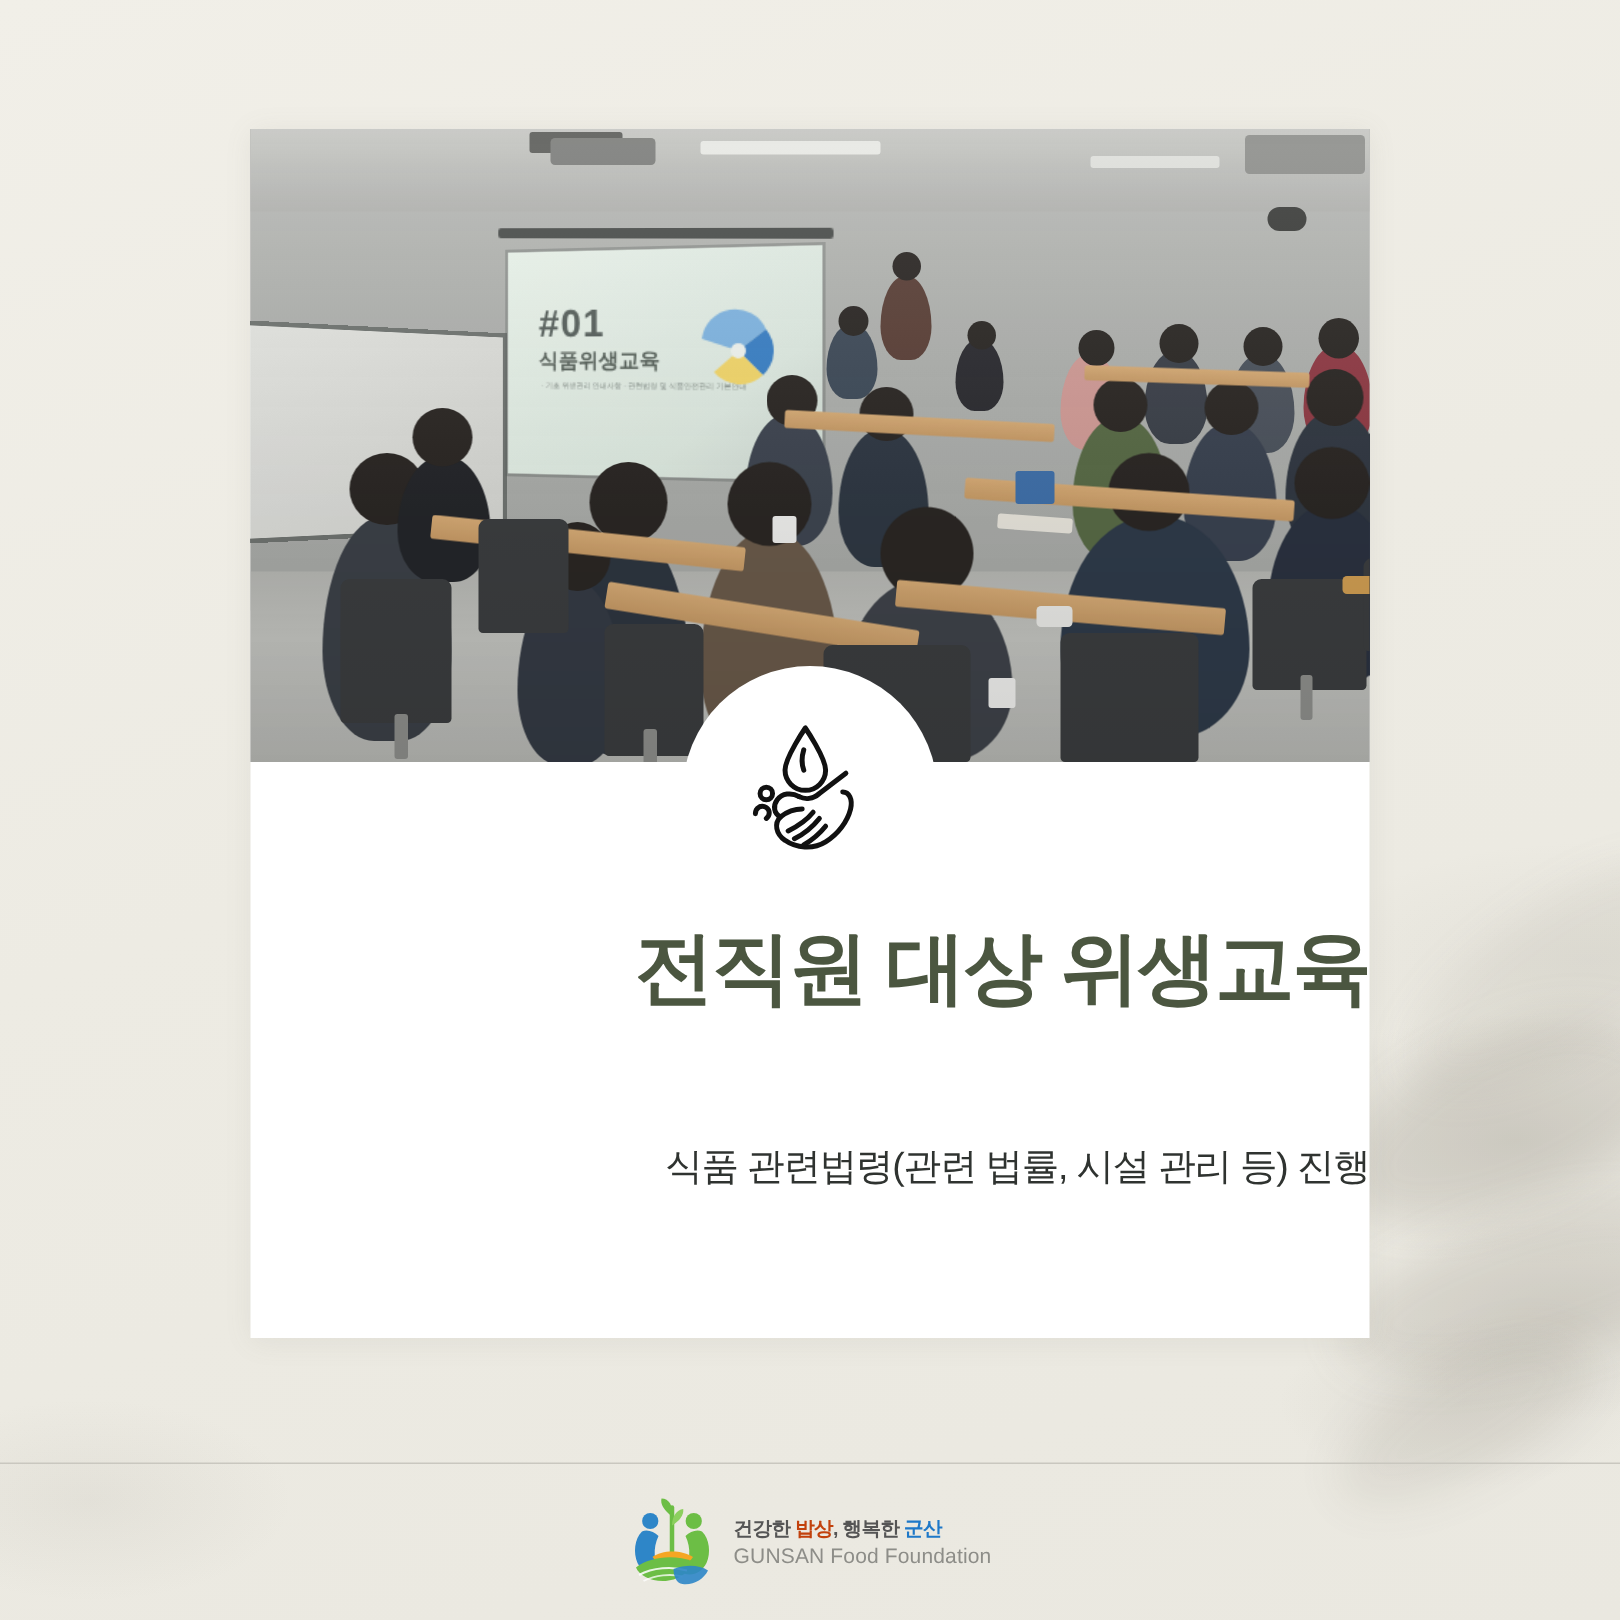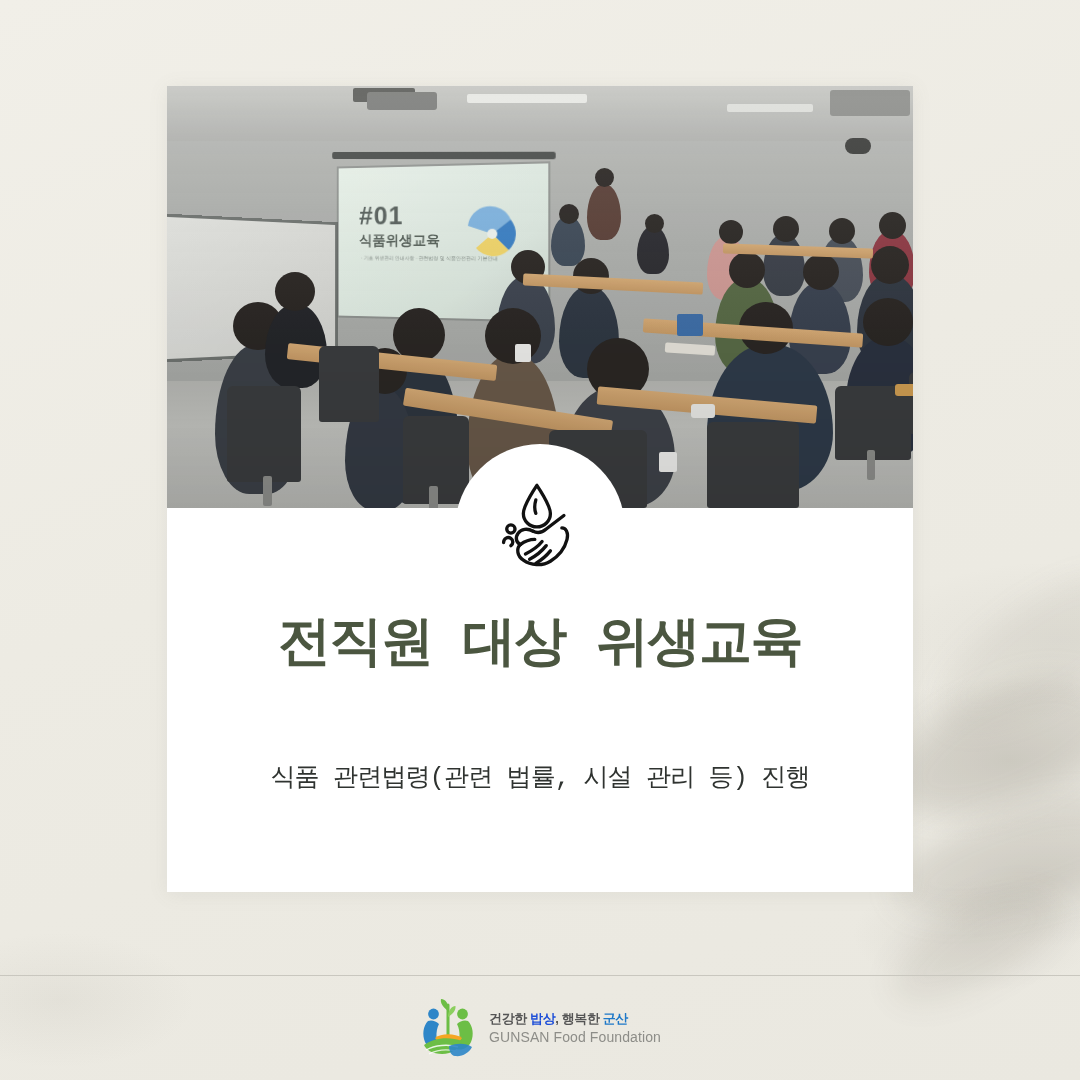--- a/index.html
+++ b/index.html
@@ -146,8 +146,7 @@
   .card-body {
     position: relative;
     padding-top: 106px;
-    text-align: center;
-    font-family: Liberation Mono, monospace;
+    text-align: right;
   }
   .title {
     font-size: 53px;

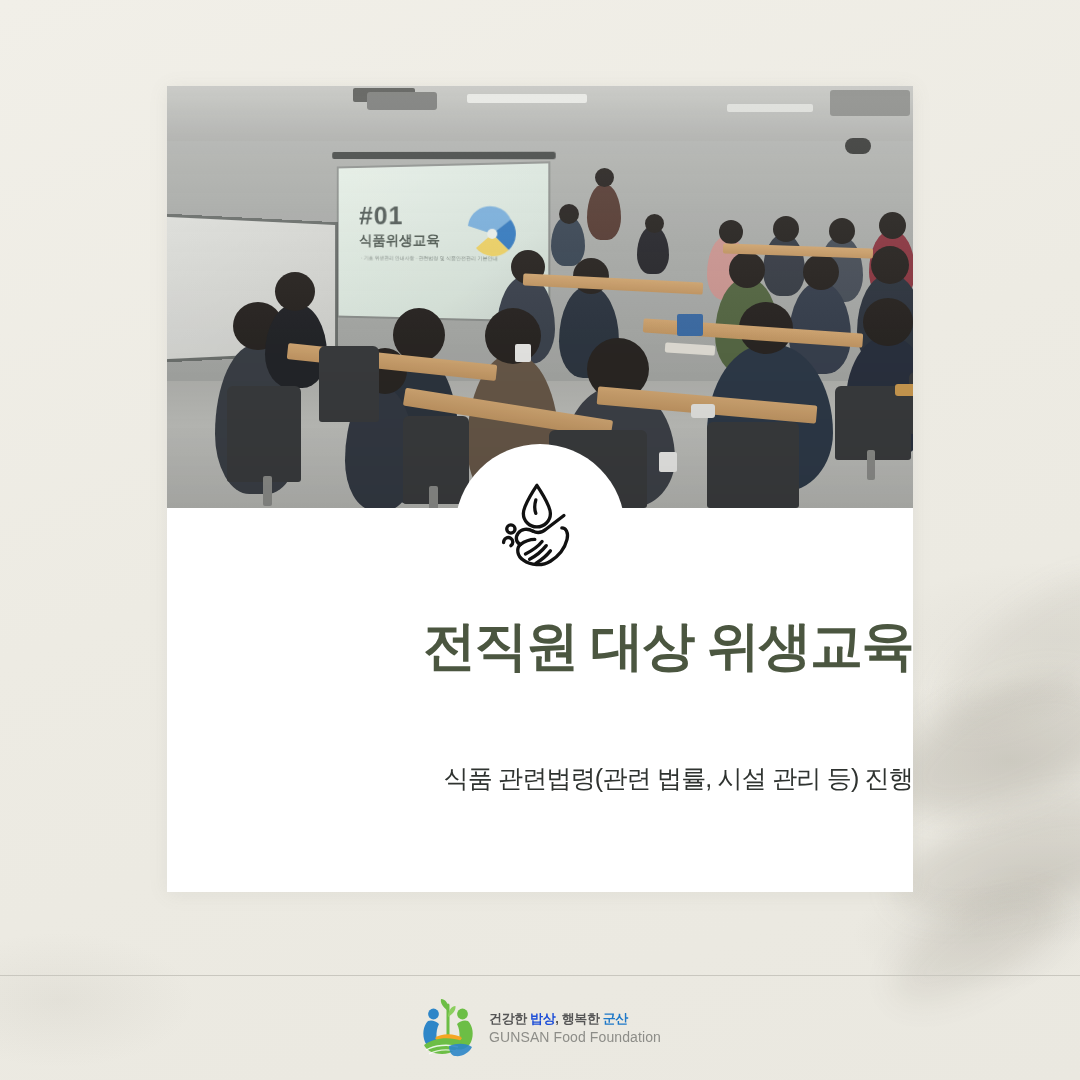--- a/index.html
+++ b/index.html
@@ -185,7 +185,7 @@
     font-size: 13px; font-weight: 700; color: #555; letter-spacing: -0.4px;
     margin-bottom: 5px;
   }
-  .logo-tagline .g { color: #1d4ed8; }
+  .logo-tagline .g { color: #c2410c; }
   .logo-tagline .b { color: #1e78c8; }
   .logo-name {
     font-size: 27px; font-weight: 700; color: #2a2a28; letter-spacing: -1.6px;

